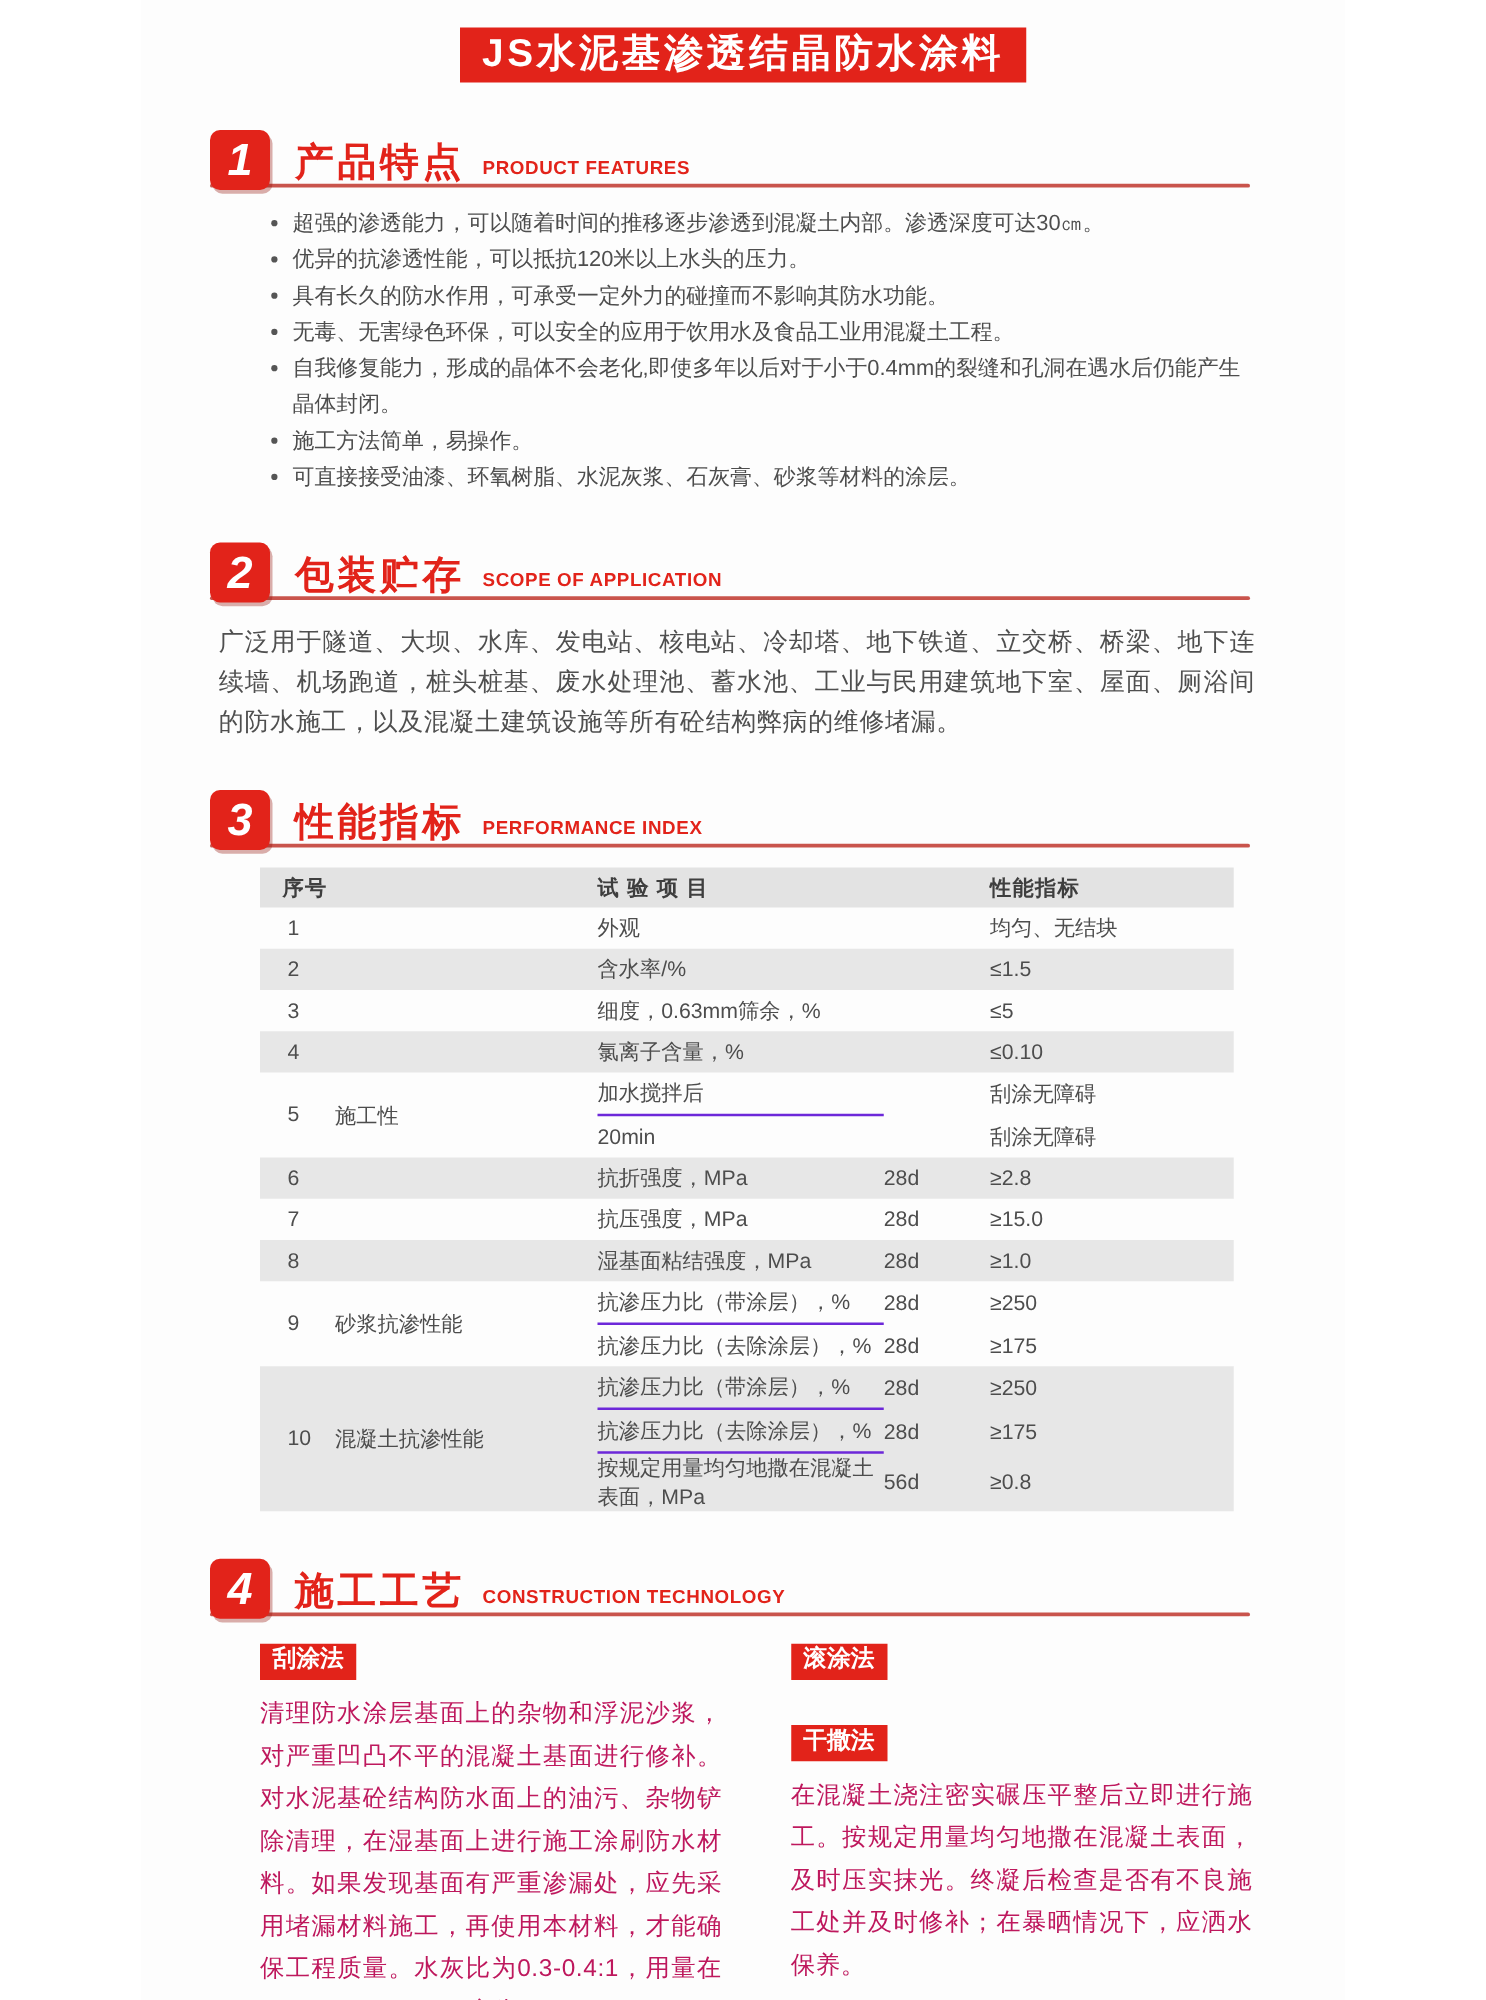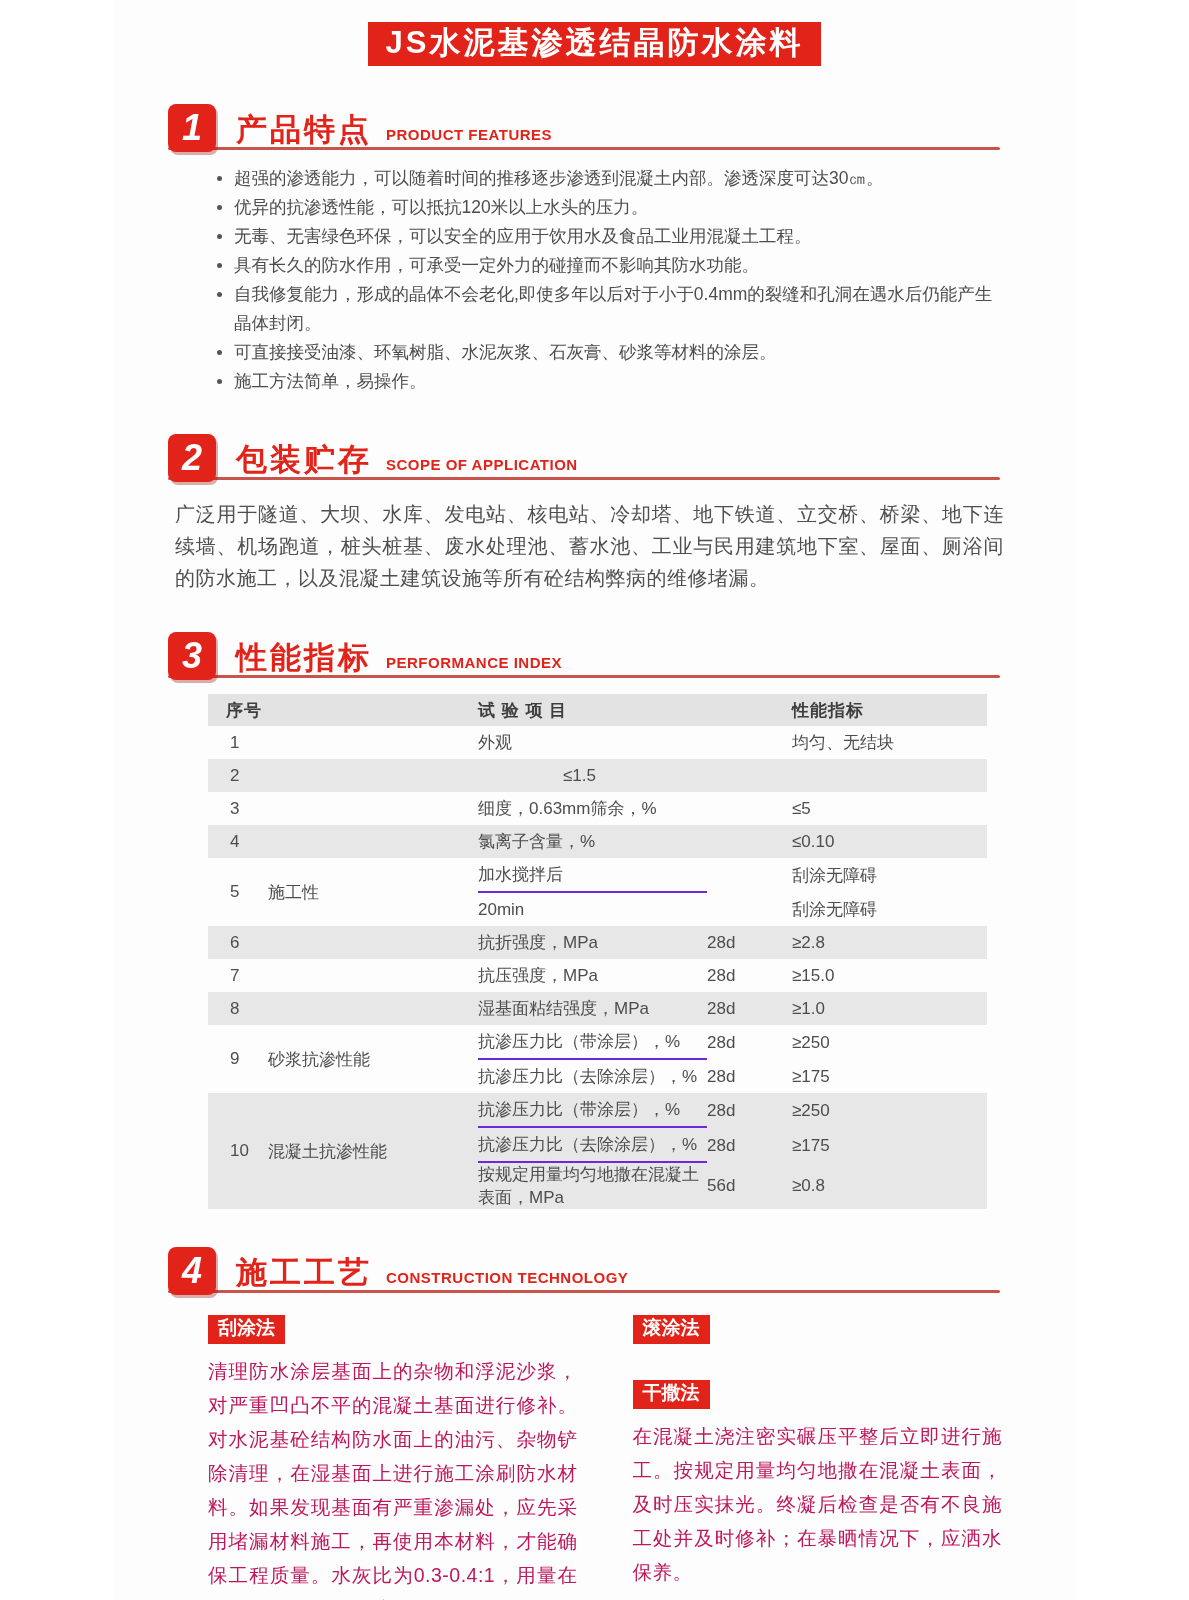--- a/index.html
+++ b/index.html
@@ -107,11 +107,11 @@
       </li>
       <li>
         <span class="dot"></span>
+        <span class="btext">具有长久的防水作用，可承受一定外力的碰撞而不影响其防水功能。</span>
+      </li>
+      <li>
+        <span class="dot"></span>
         <span class="btext">无毒、无害绿色环保，可以安全的应用于饮用水及食品工业用混凝土工程。</span>
-      </li>
-      <li>
-        <span class="dot"></span>
-        <span class="btext">具有长久的防水作用，可承受一定外力的碰撞而不影响其防水功能。</span>
       </li>
       <li>
         <span class="dot"></span>

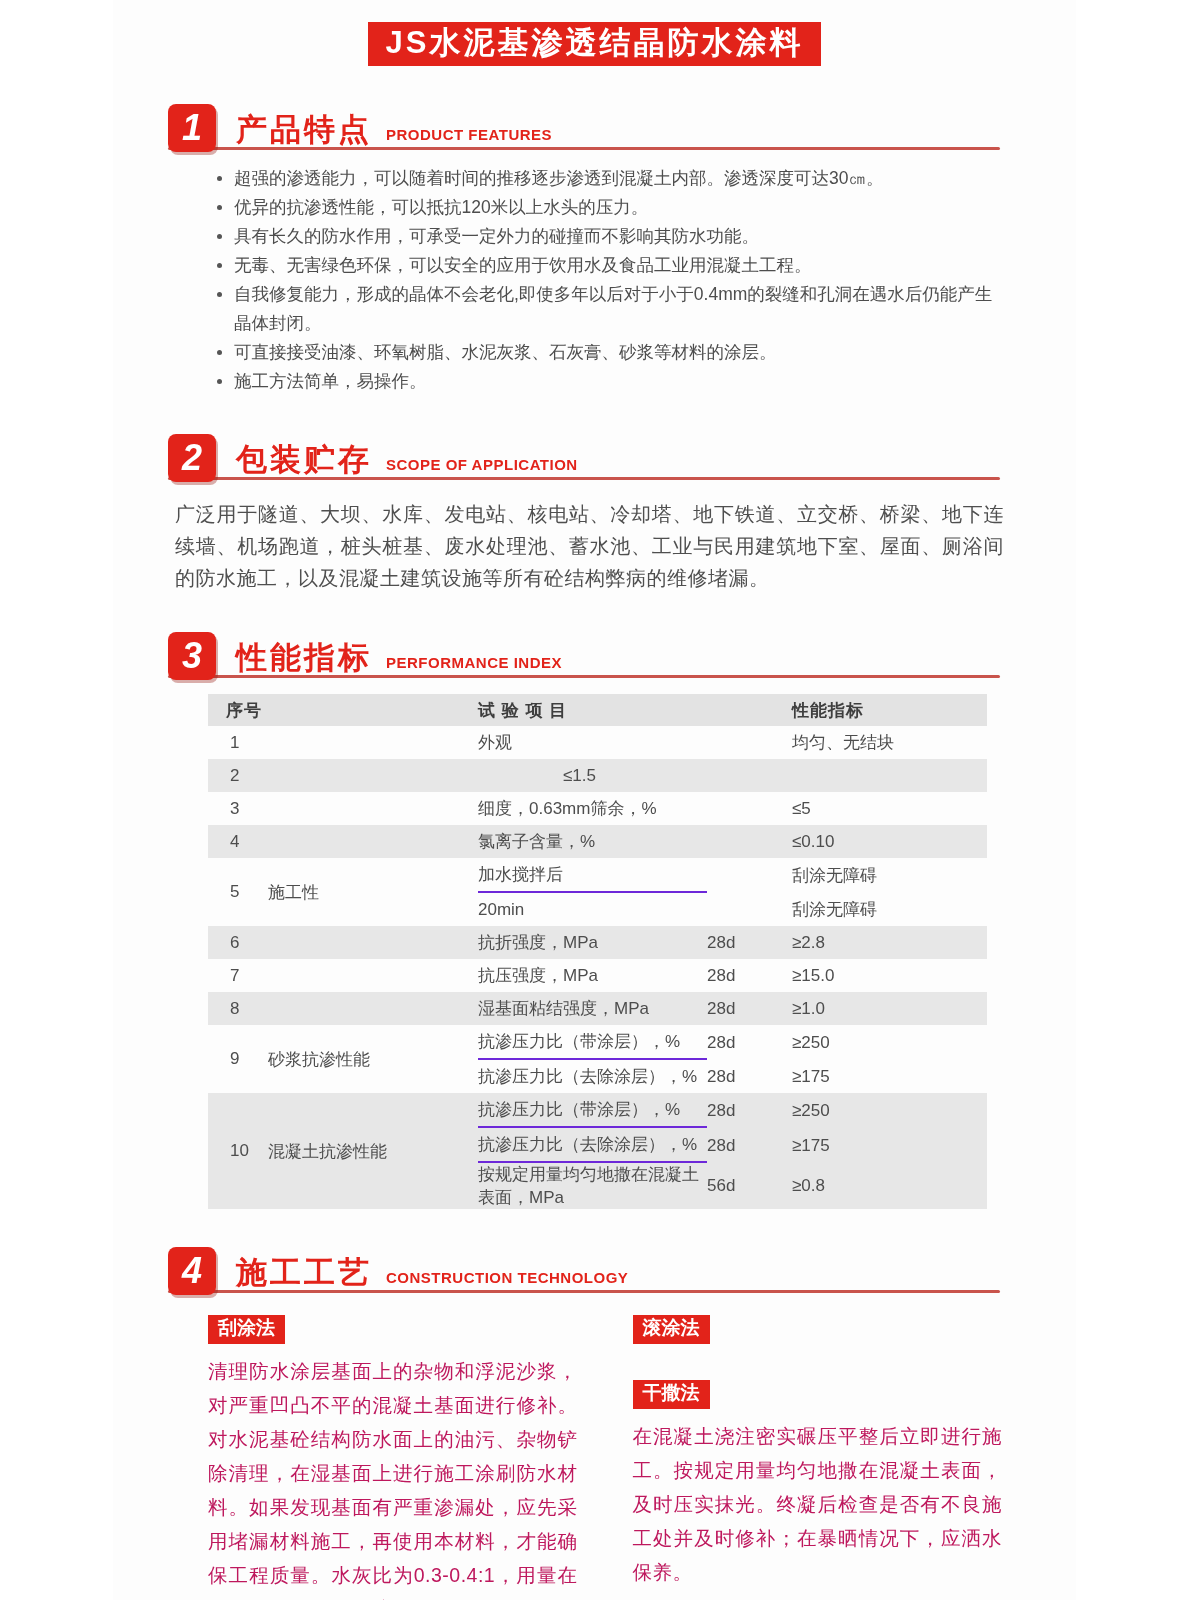--- a/index.html
+++ b/index.html
@@ -119,11 +119,11 @@
       </li>
       <li>
         <span class="dot"></span>
+        <span class="btext">施工方法简单，易操作。</span>
+      </li>
+      <li>
+        <span class="dot"></span>
         <span class="btext">可直接接受油漆、环氧树脂、水泥灰浆、石灰膏、砂浆等材料的涂层。</span>
-      </li>
-      <li>
-        <span class="dot"></span>
-        <span class="btext">施工方法简单，易操作。</span>
       </li>
     </ul>
 

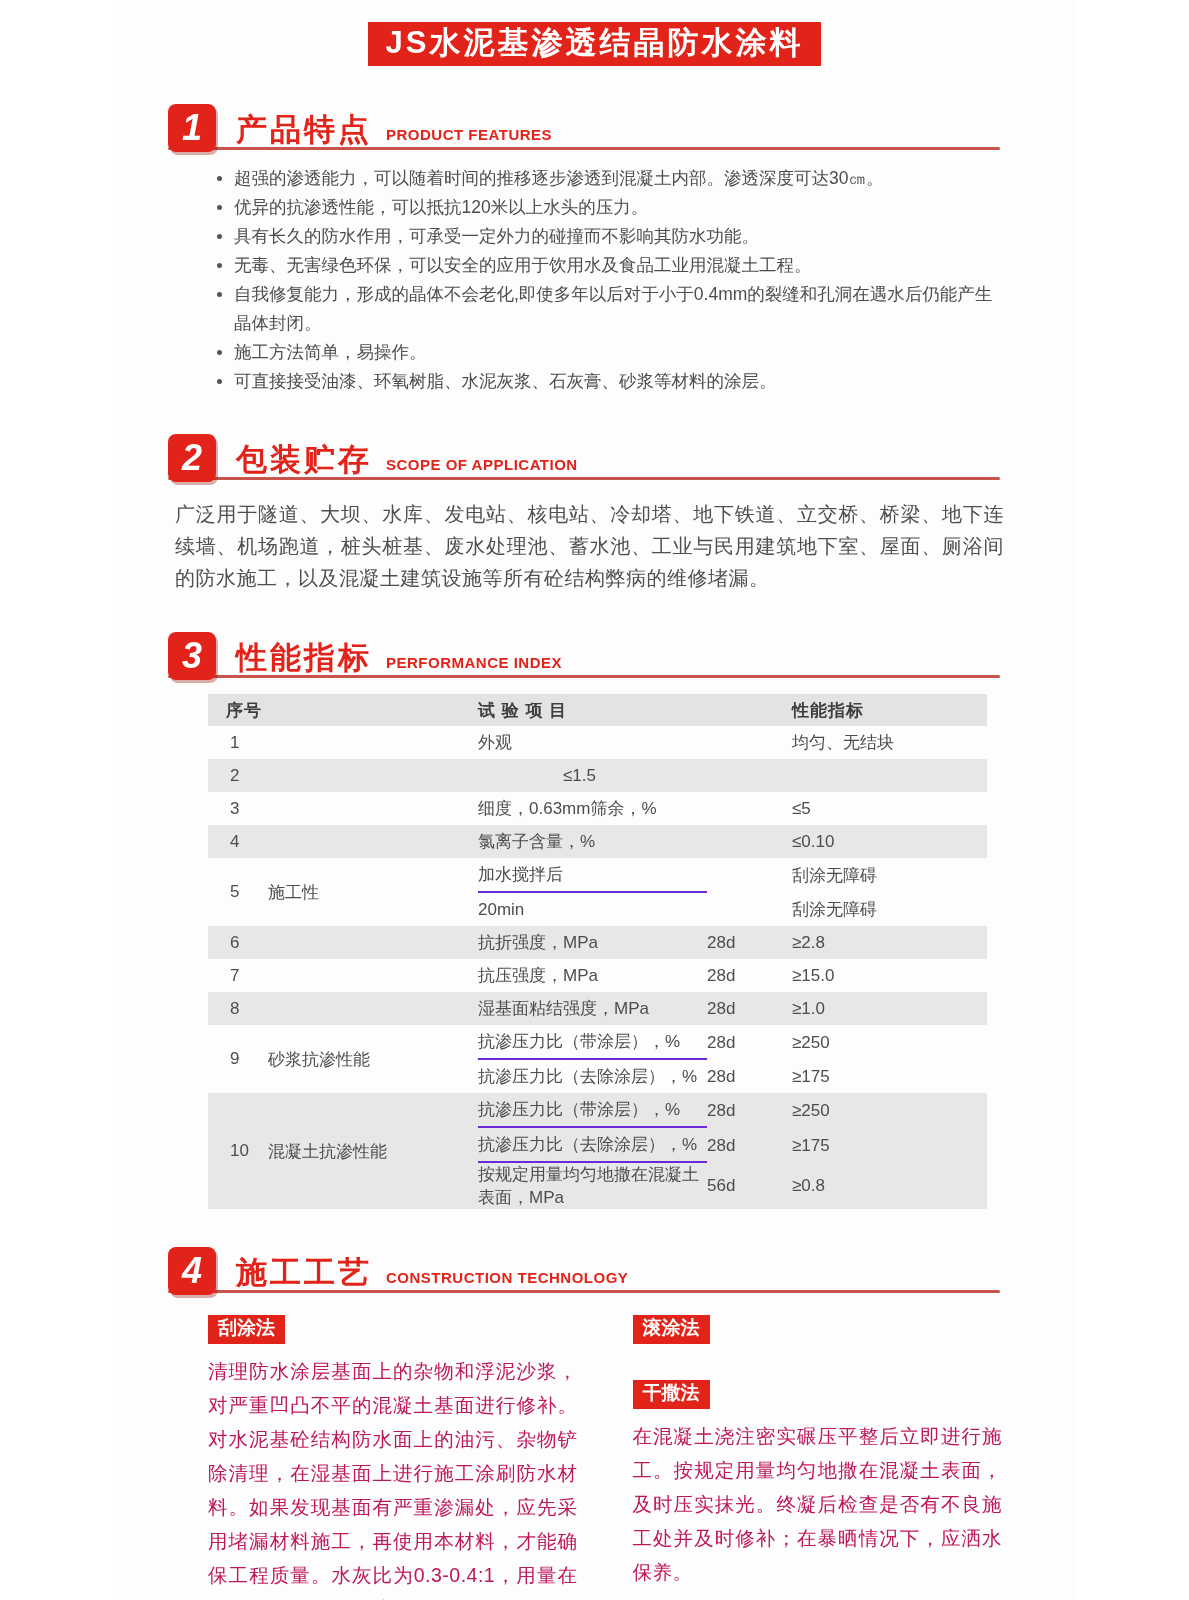--- a/index.html
+++ b/index.html
@@ -163,6 +163,7 @@
           <span class="cell-group"></span>
           <div class="cell-subs">
             <div class="subrow">
+              <span class="sub-item">含水率/%</span>
               <span class="sub-age"></span>
               <span class="sub-value">≤1.5</span>
             </div>

